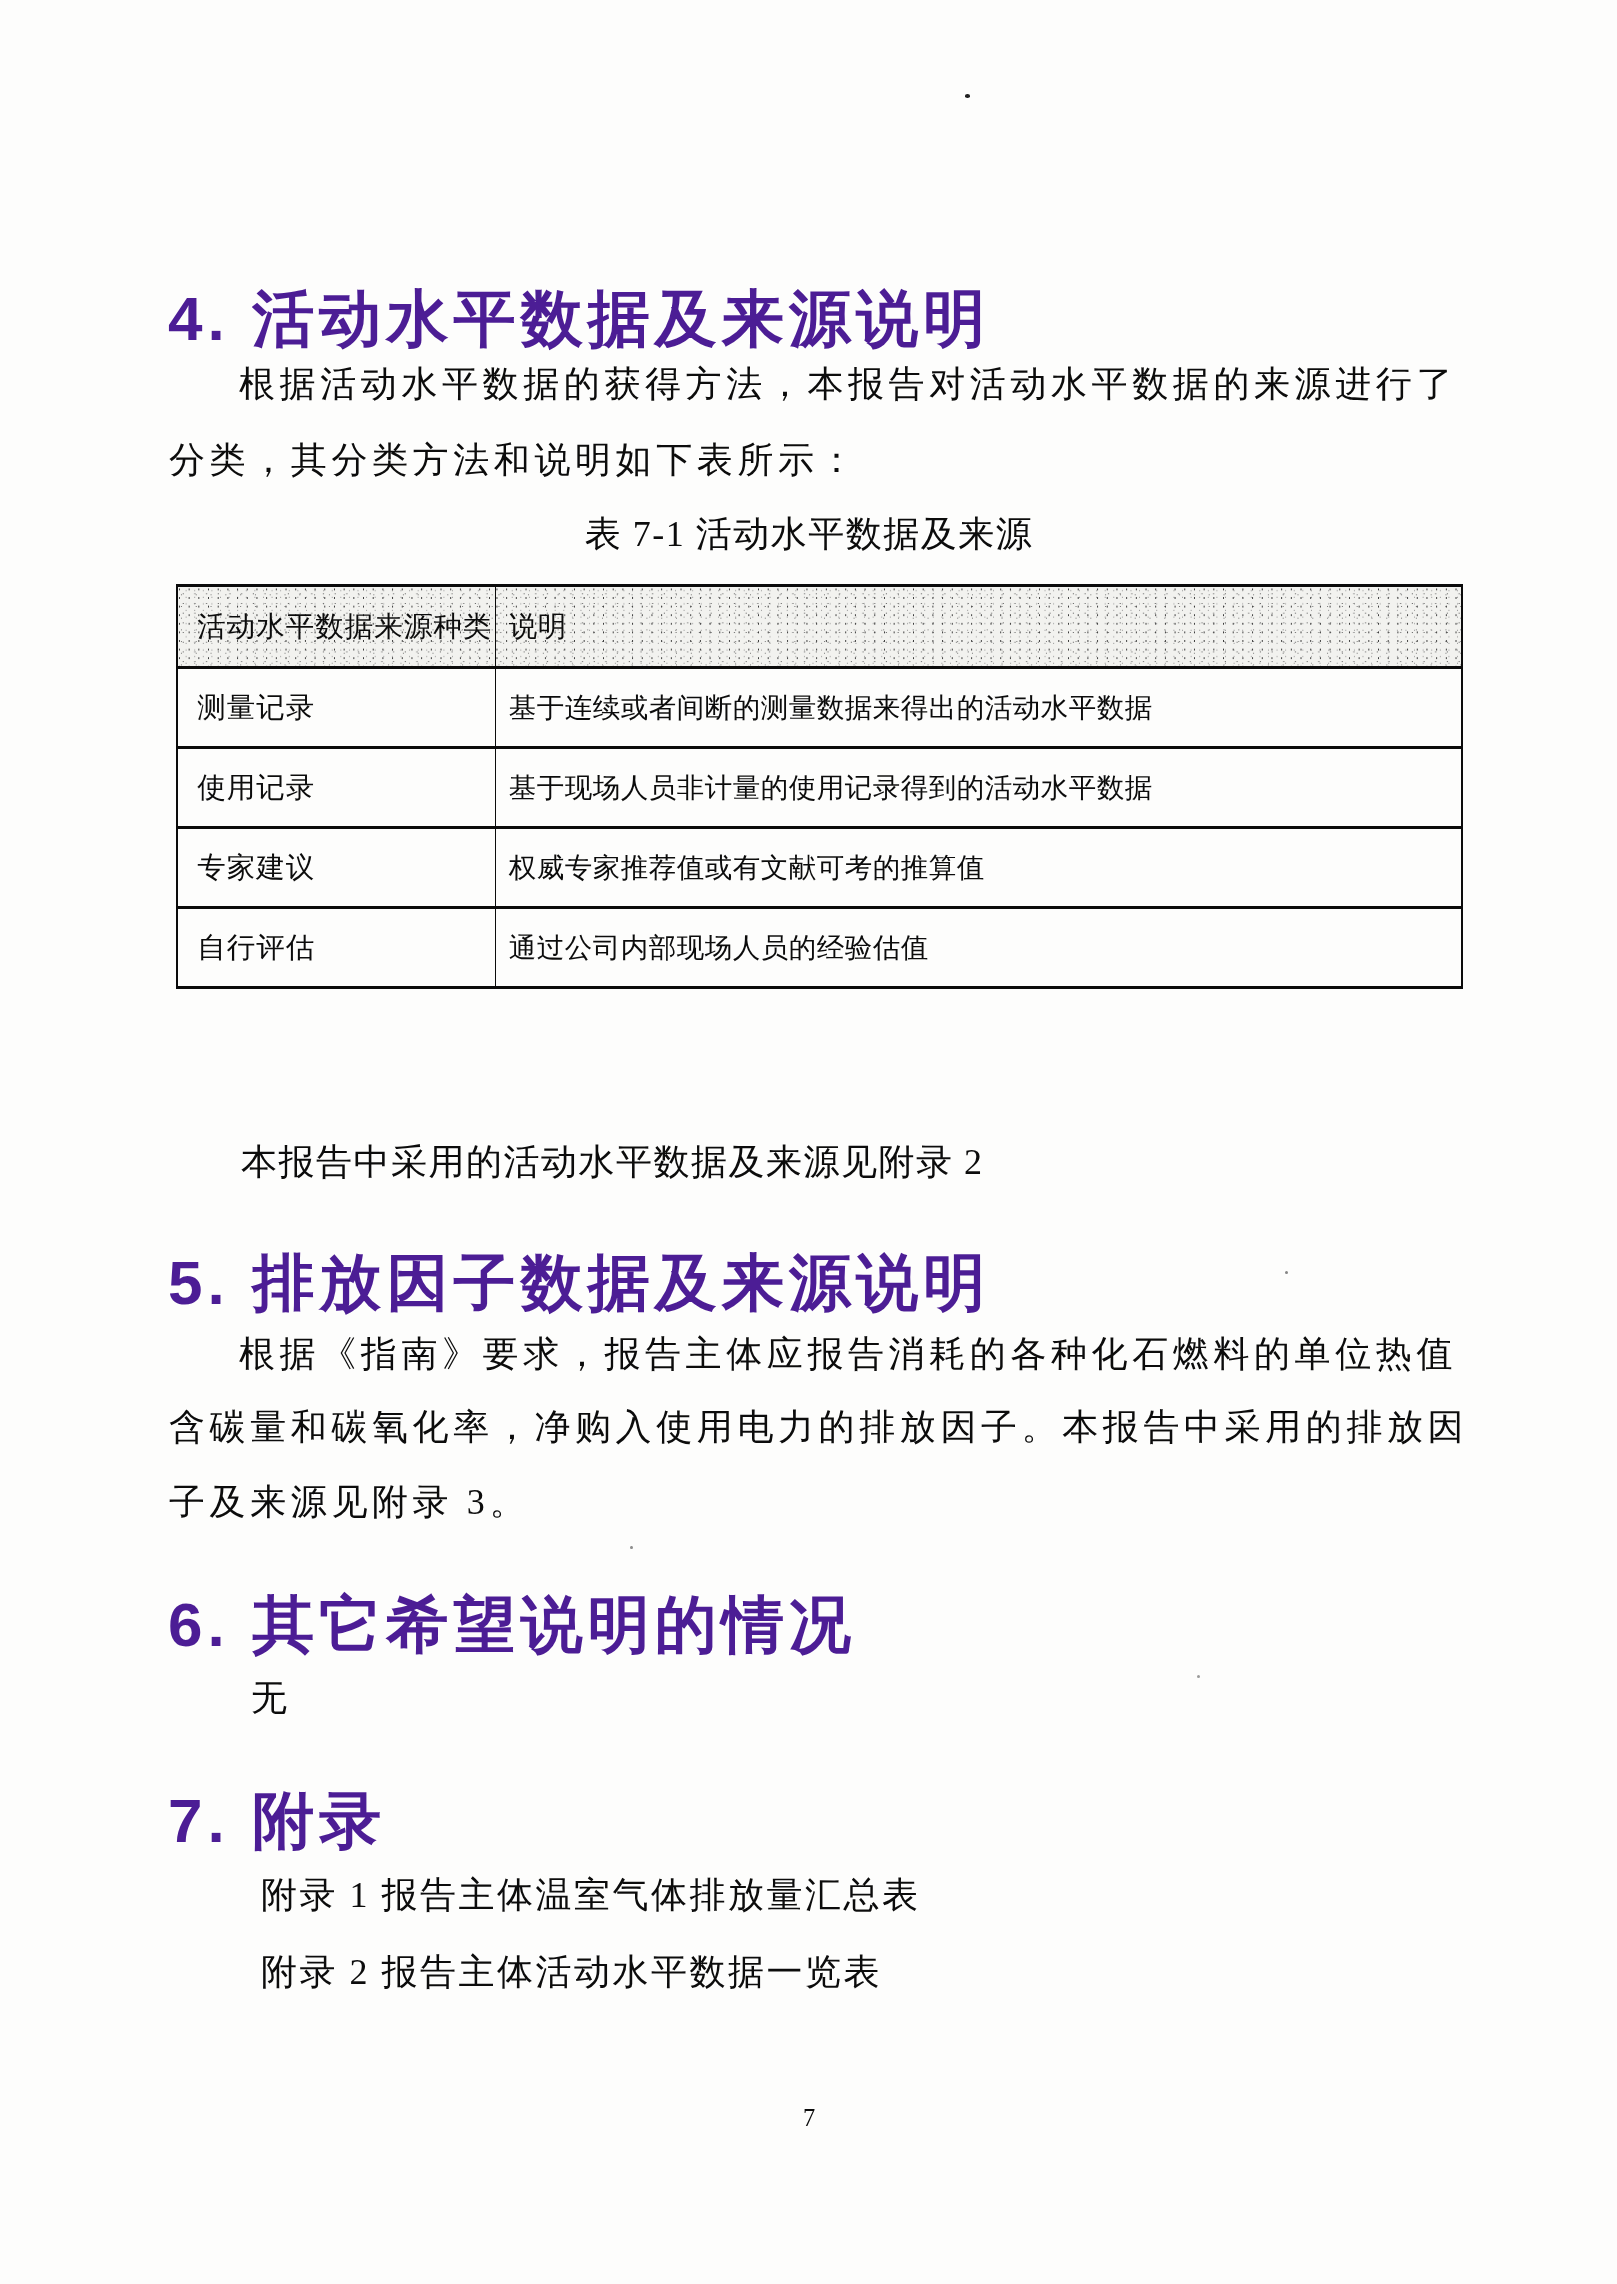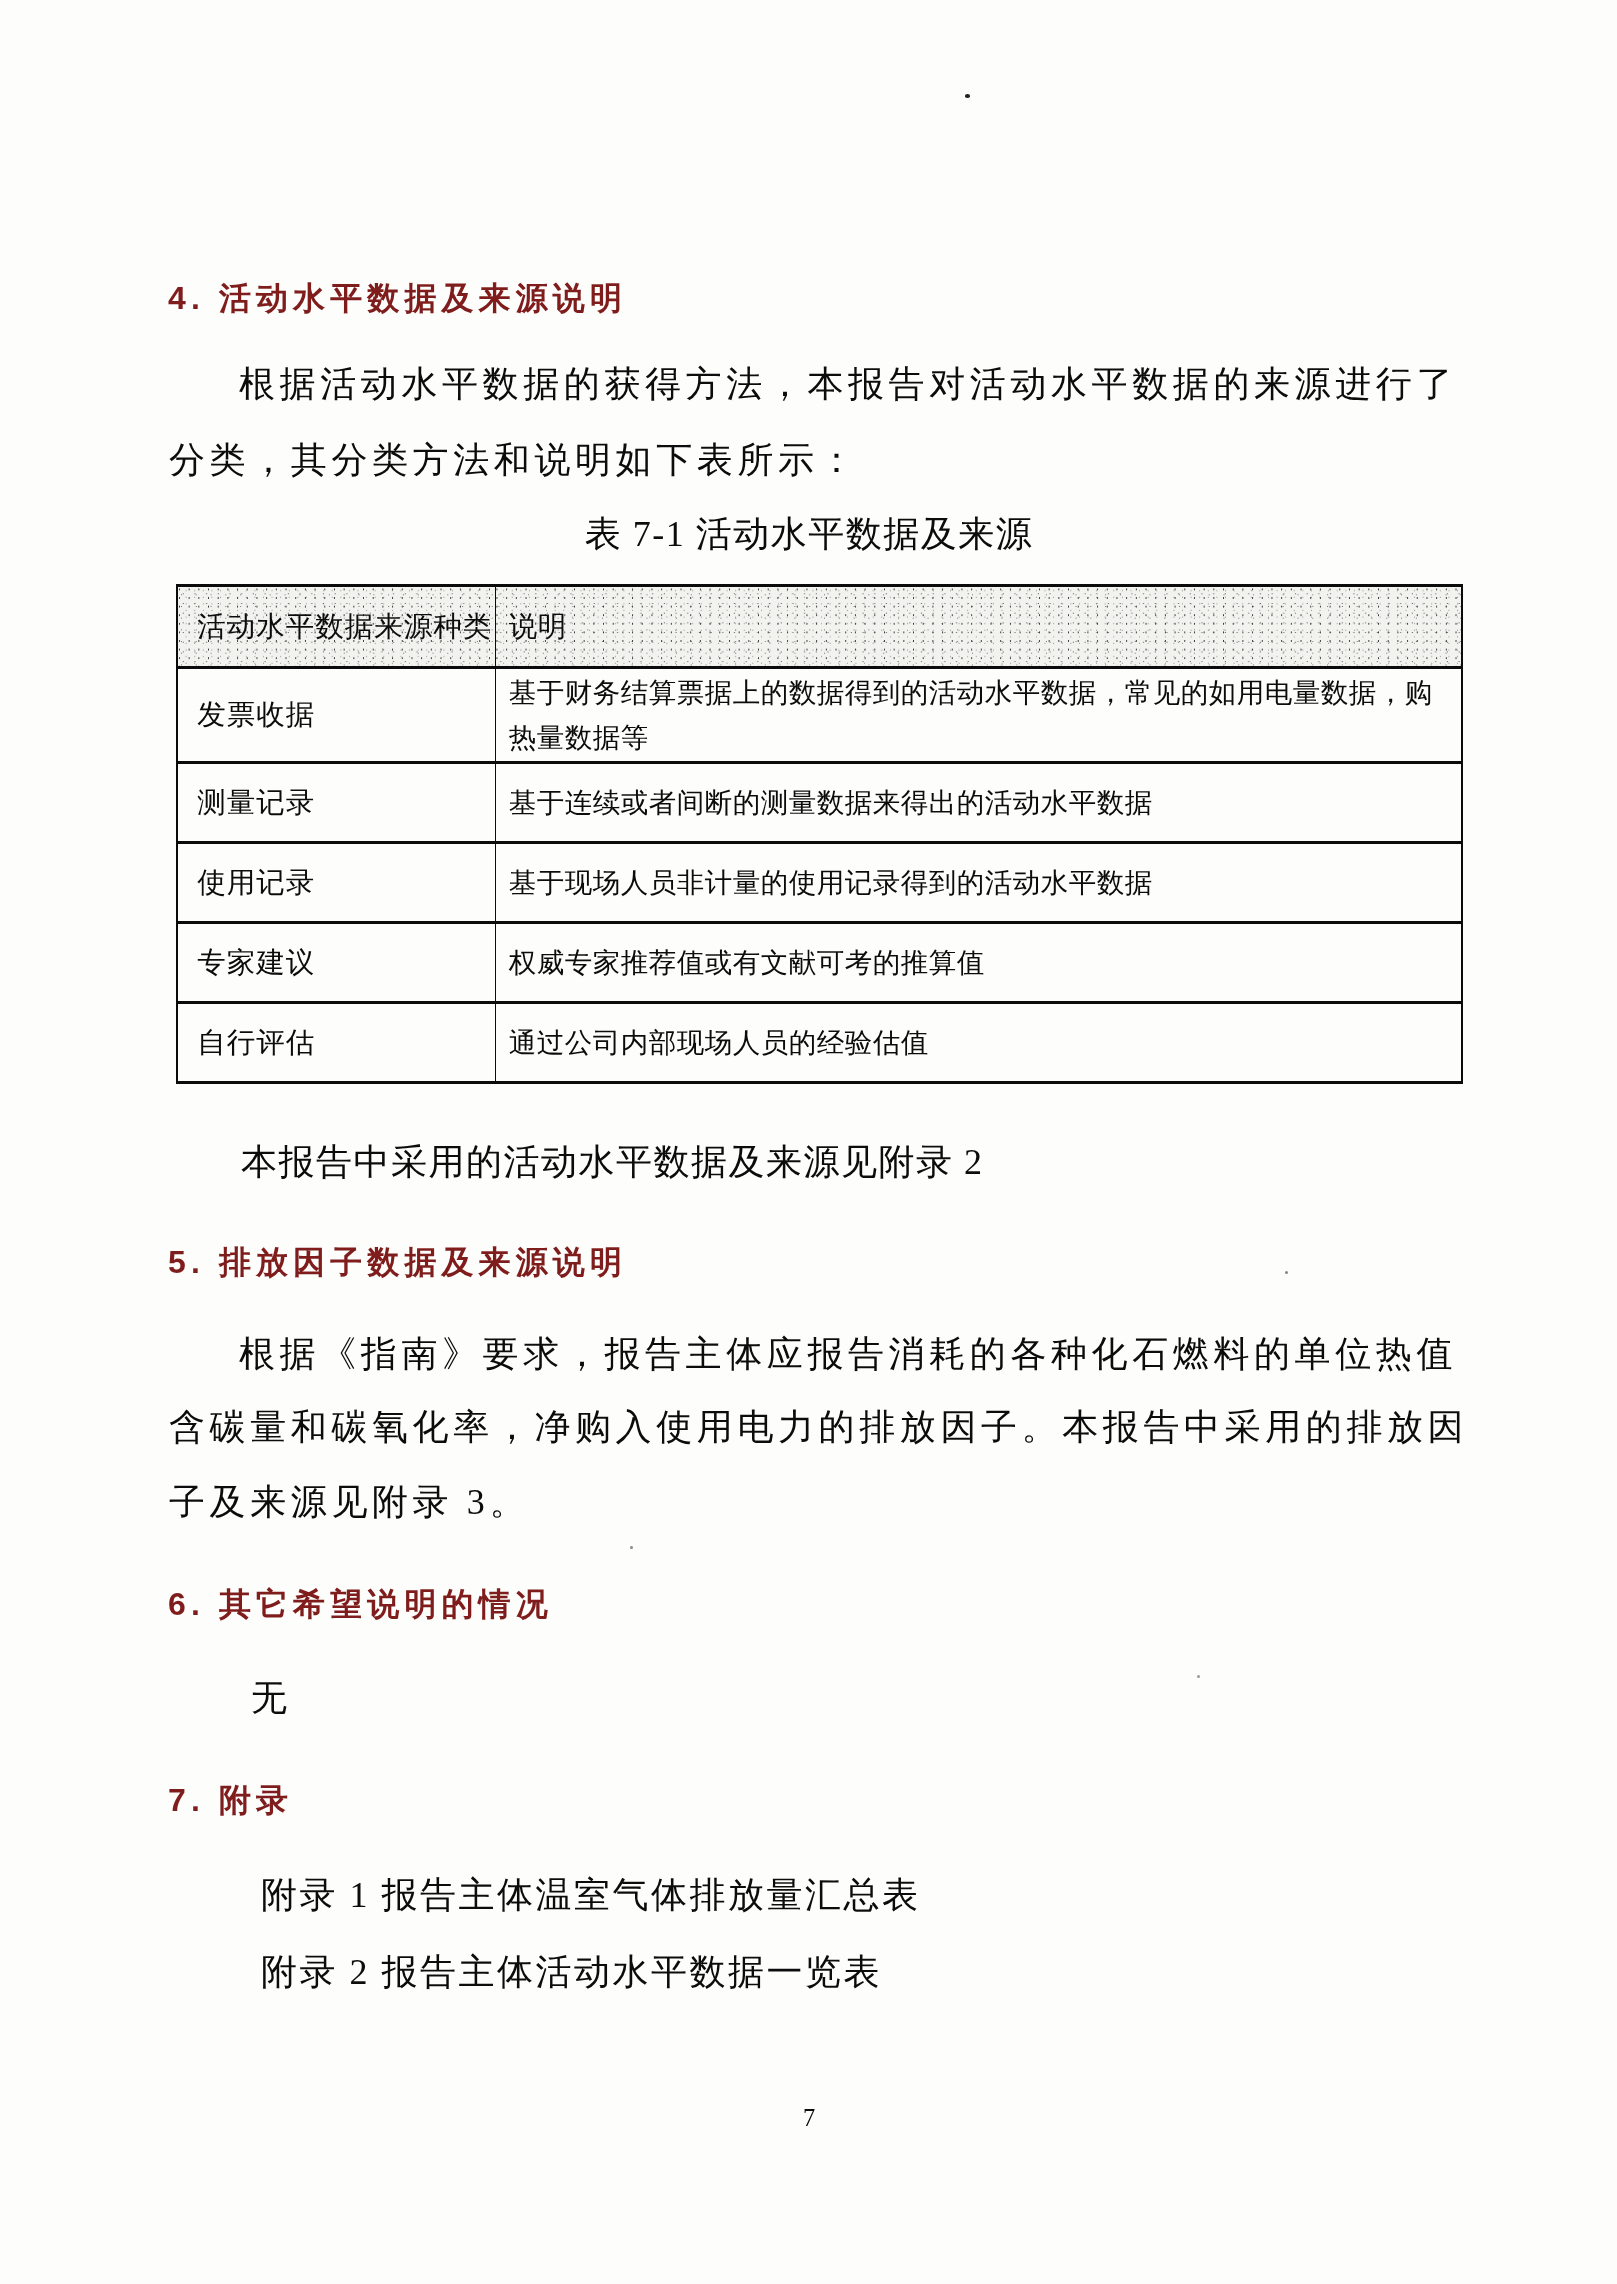--- a/index.html
+++ b/index.html
@@ -16,9 +16,9 @@
   .heading{
     font-family:"Liberation Sans","DejaVu Sans",sans-serif;
     font-weight:700;
-    font-size:32px;
+    font-size:62px;
     letter-spacing:5.1px;
-    color:#7f1d1d;
+    color:#4c1d95;
   }
   .body-line{
     font-size:36px;

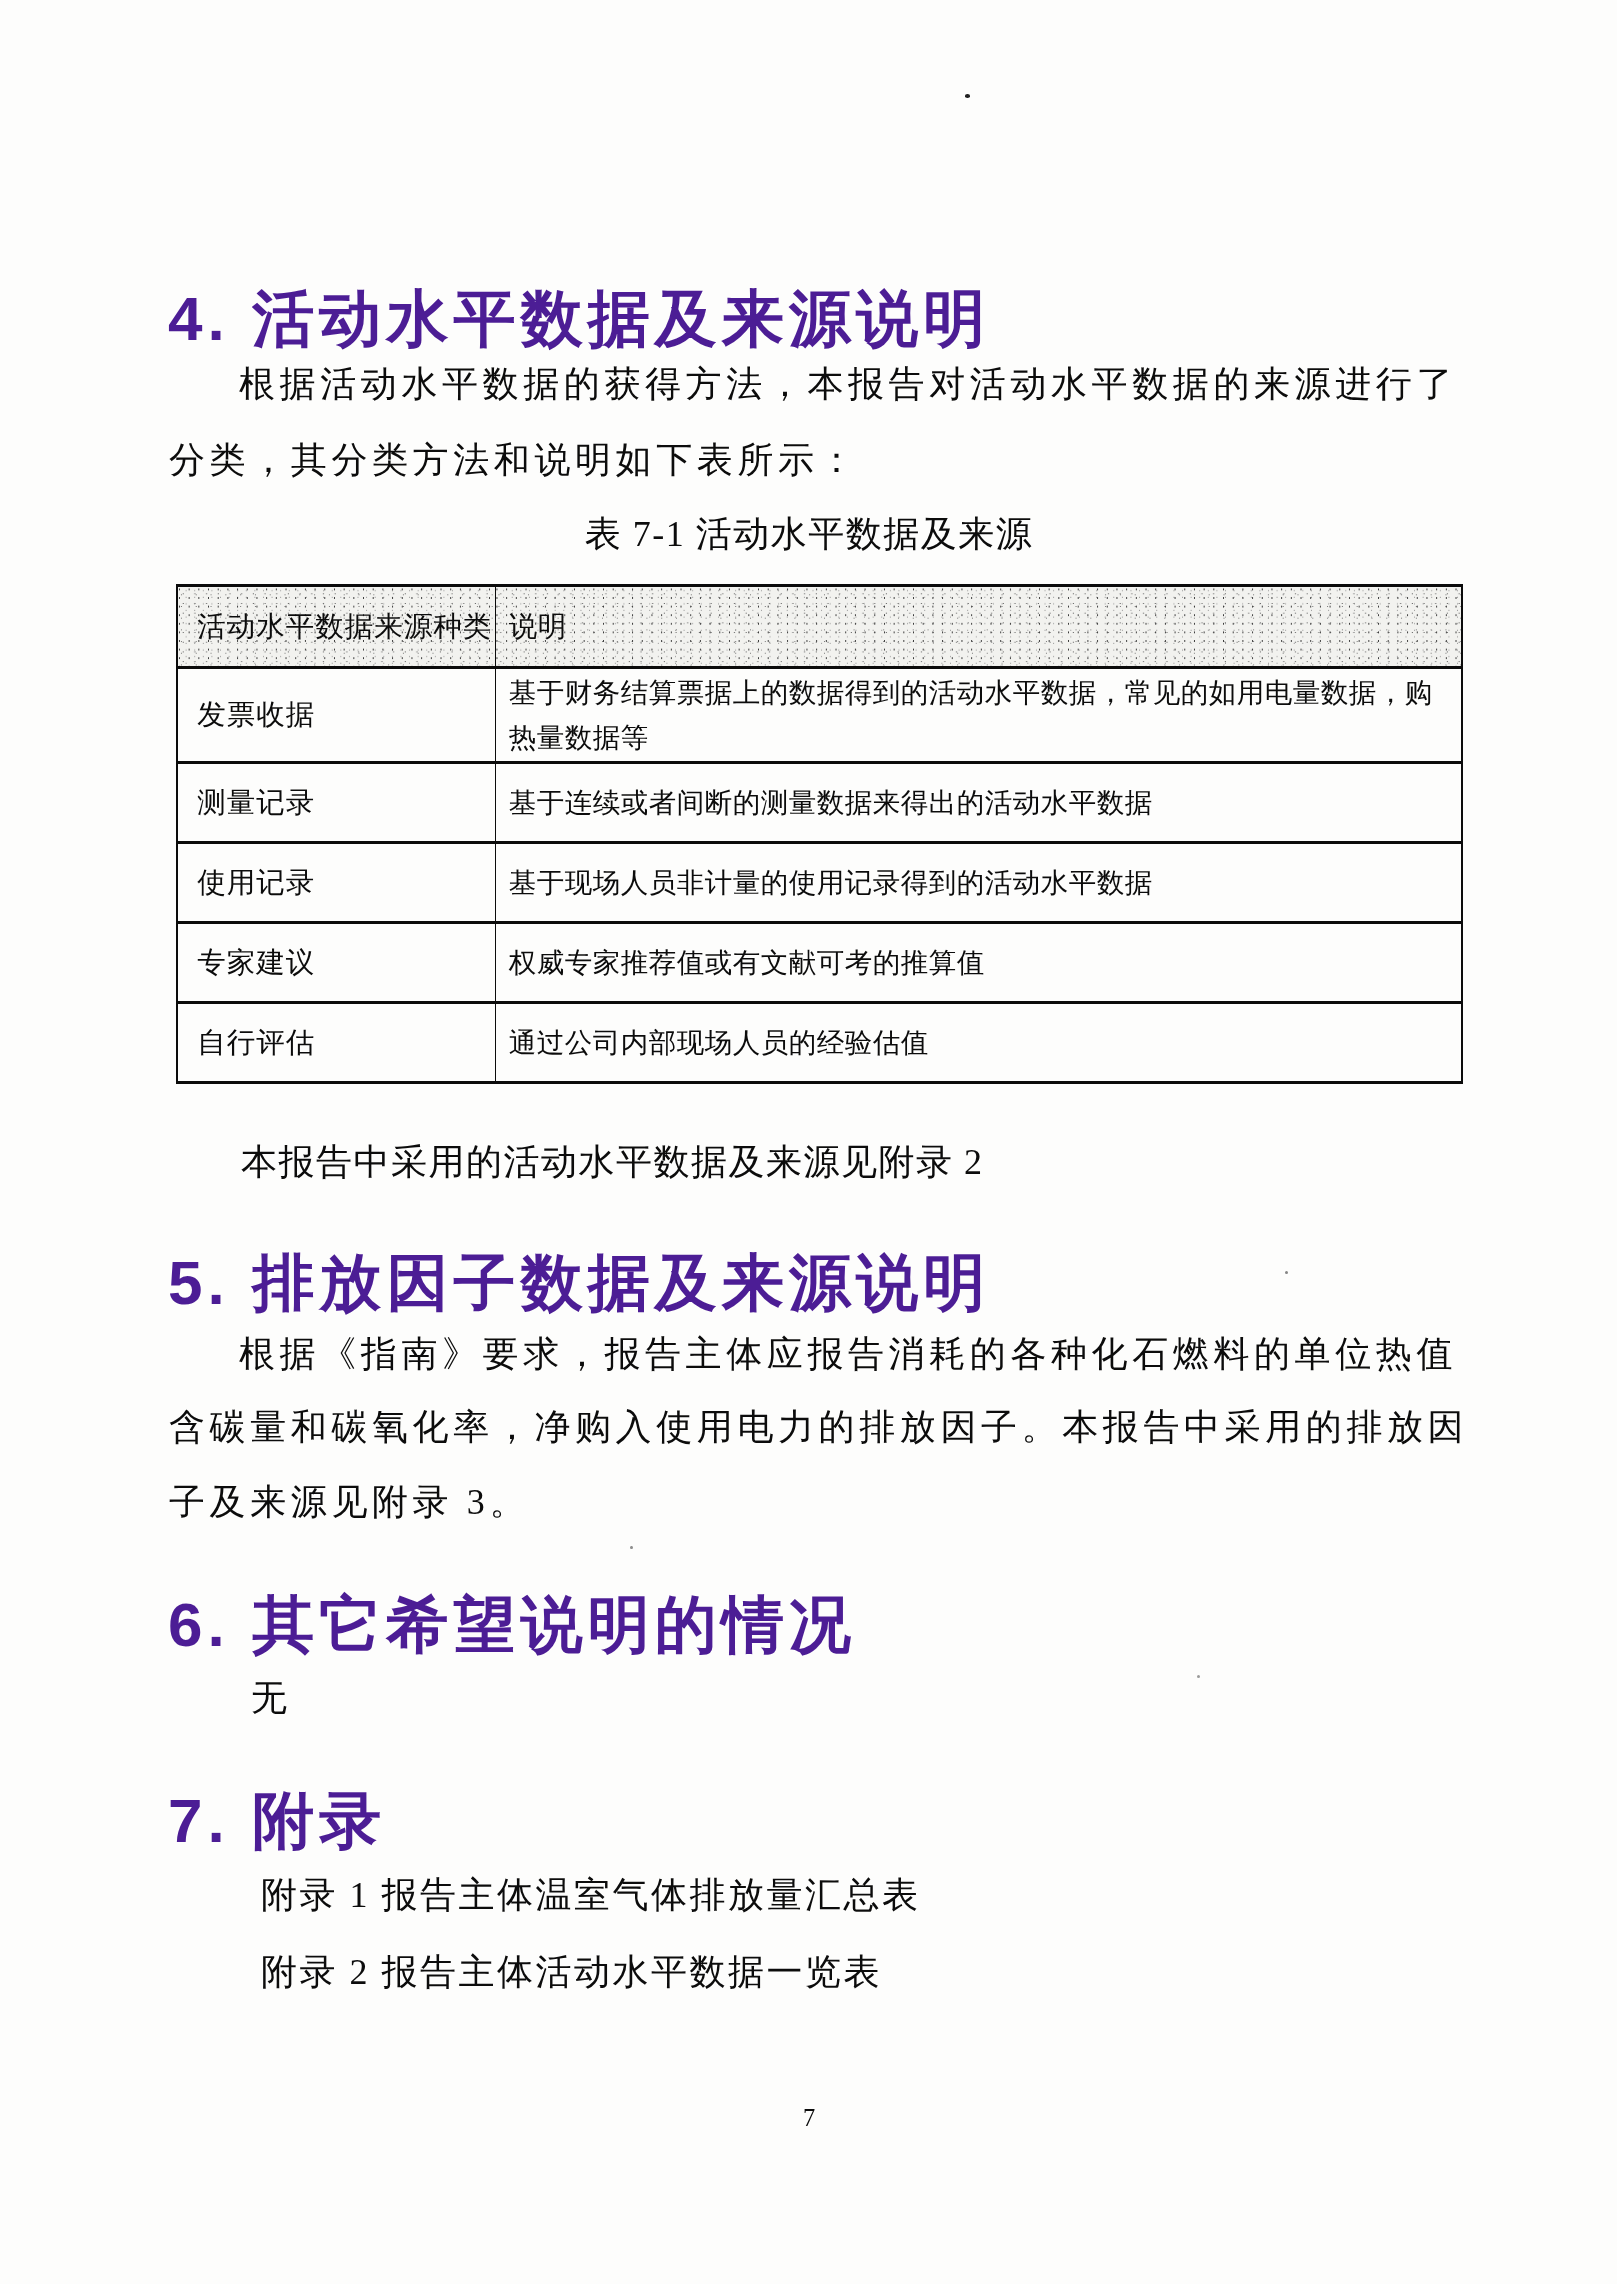--- a/index.html
+++ b/index.html
@@ -103,10 +103,6 @@
       <th class="typeCol">活动水平数据来源种类</th>
       <th class="descCol">说明</th>
     </tr>
-    <tr class="r-tall">
-      <td class="typeCol">发票收据</td>
-      <td class="descCol wrap">基于财务结算票据上的数据得到的活动水平数据，常见的如用电量数据，购热量数据等</td>
-    </tr>
     <tr class="r-norm">
       <td class="typeCol">测量记录</td>
       <td class="descCol">基于连续或者间断的测量数据来得出的活动水平数据</td>

